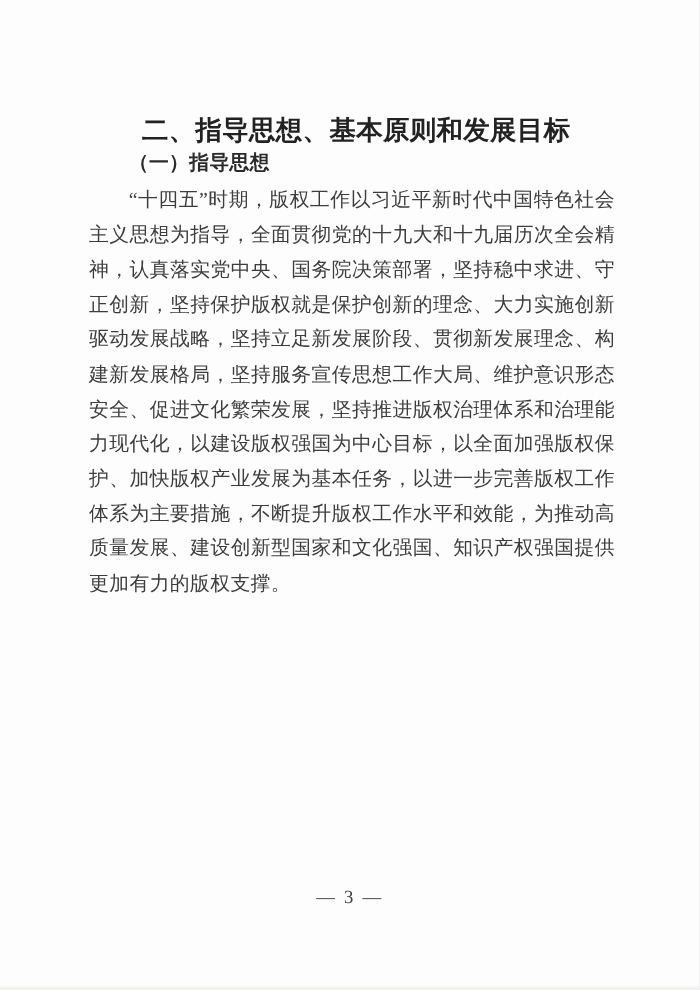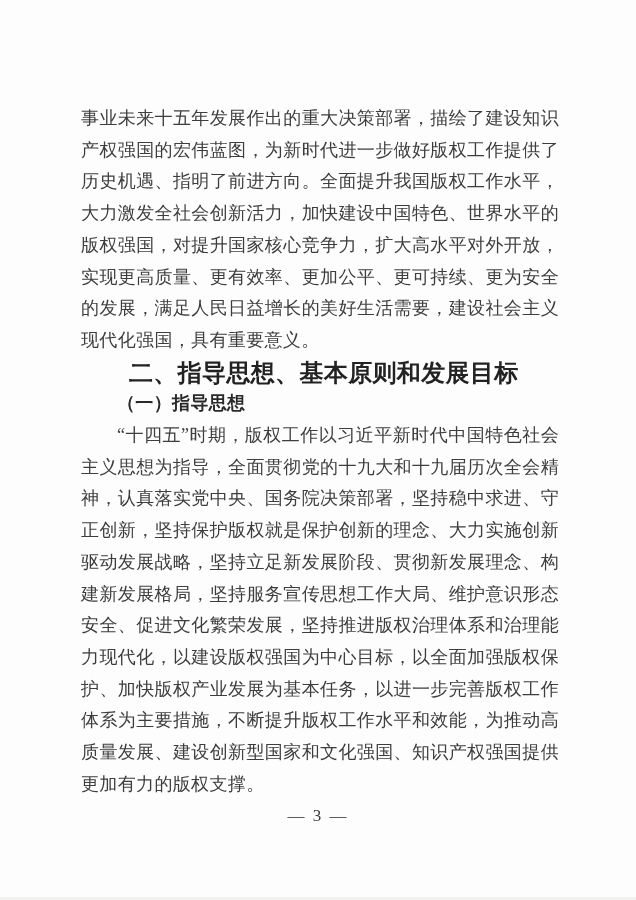--- a/index.html
+++ b/index.html
@@ -80,7 +80,6 @@
 
 <div class="page">
   <div class="content">
-    <p class="body-para">事业未来十五年发展作出的重大决策部署，描绘了建设知识产权强国的宏伟蓝图，为新时代进一步做好版权工作提供了历史机遇、指明了前进方向。全面提升我国版权工作水平，大力激发全社会创新活力，加快建设中国特色、世界水平的版权强国，对提升国家核心竞争力，扩大高水平对外开放，实现更高质量、更有效率、更加公平、更可持续、更为安全的发展，满足人民日益增长的美好生活需要，建设社会主义现代化强国，具有重要意义。</p>
     <h2 class="section-heading">二、指导思想、基本原则和发展目标</h2>
     <h3 class="subsection-heading">（一）指导思想</h3>
     <p class="body-para indent-2">“十四五”时期，版权工作以习近平新时代中国特色社会主义思想为指导，全面贯彻党的十九大和十九届历次全会精神，认真落实党中央、国务院决策部署，坚持稳中求进、守正创新，坚持保护版权就是保护创新的理念、大力实施创新驱动发展战略，坚持立足新发展阶段、贯彻新发展理念、构建新发展格局，坚持服务宣传思想工作大局、维护意识形态安全、促进文化繁荣发展，坚持推进版权治理体系和治理能力现代化，以建设版权强国为中心目标，以全面加强版权保护、加快版权产业发展为基本任务，以进一步完善版权工作体系为主要措施，不断提升版权工作水平和效能，为推动高质量发展、建设创新型国家和文化强国、知识产权强国提供更加有力的版权支撑。</p>

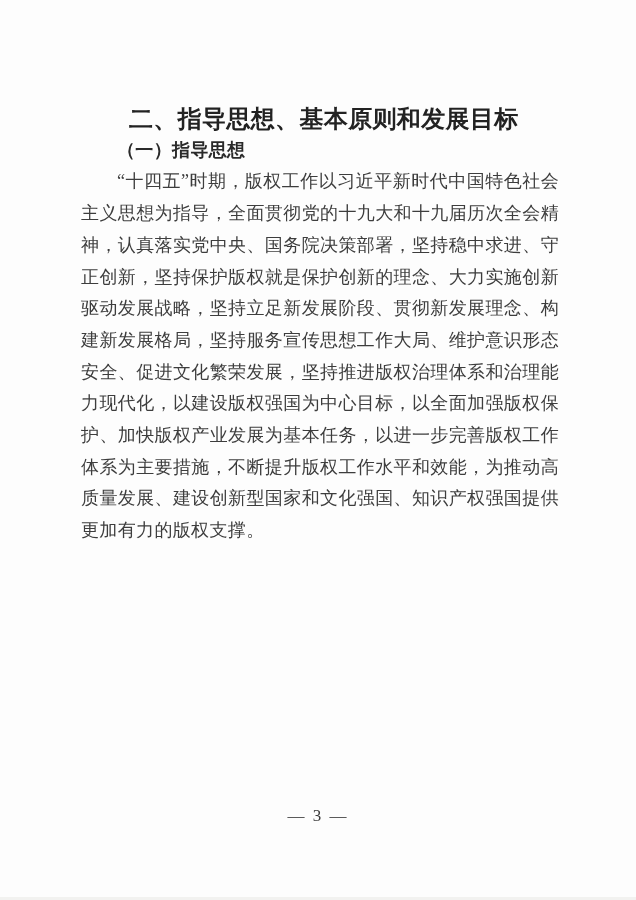--- a/index.html
+++ b/index.html
@@ -61,7 +61,7 @@
     text-indent: 2em;
     color: #2a2a2a;
     font-weight: bold;
-    font-family: Liberation Serif, serif;
+    font-family: Liberation Mono, monospace;
   }
   .page-footer {
     position: absolute;

